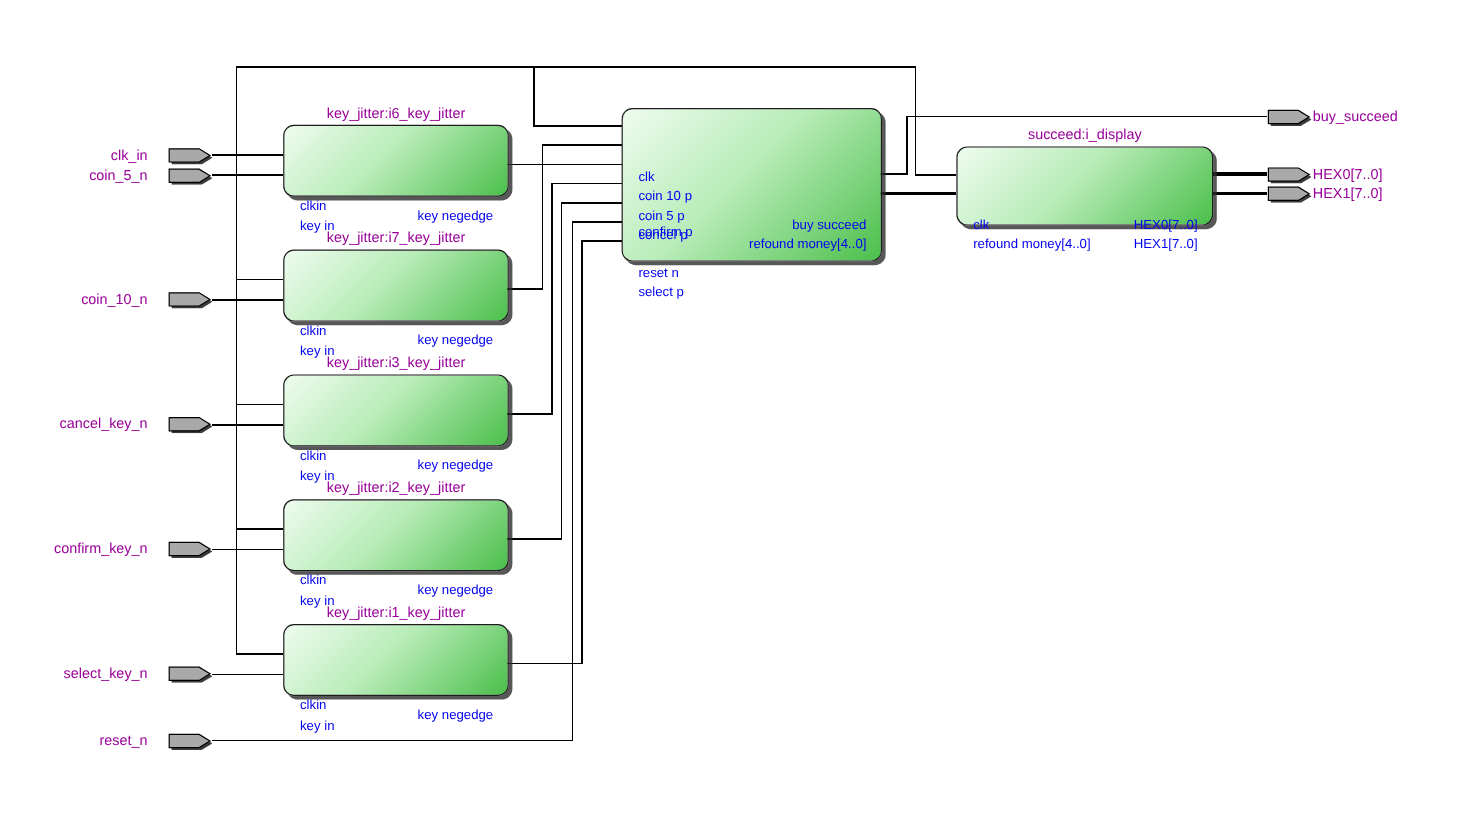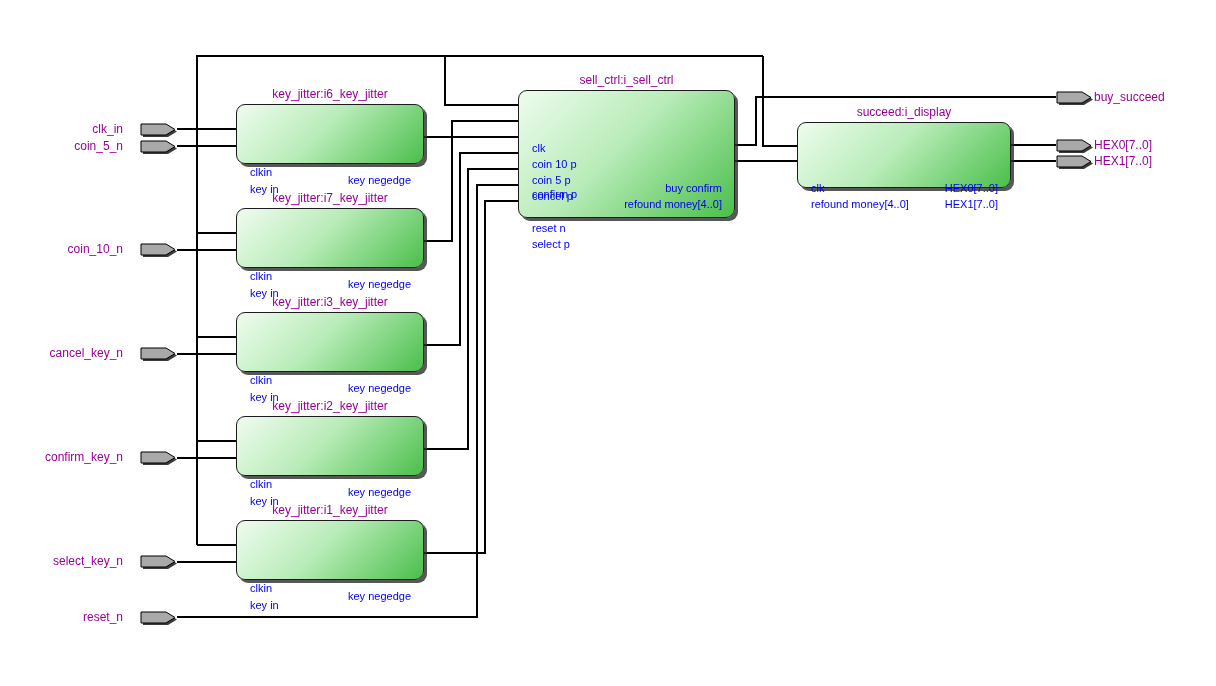--- a/index.html
+++ b/index.html
@@ -101,7 +101,6 @@
   </div>
 
   <div class="module" style="left:518px;top:90px;width:215px;height:126px">
-    <div class="module-title">sell_ctrl:i_sell_ctrl</div>
     <div class="port left" style="top:8px">clk</div>
     <div class="port left" style="top:24px">coin 10 p</div>
     <div class="port left" style="top:40px">coin 5 p</div>

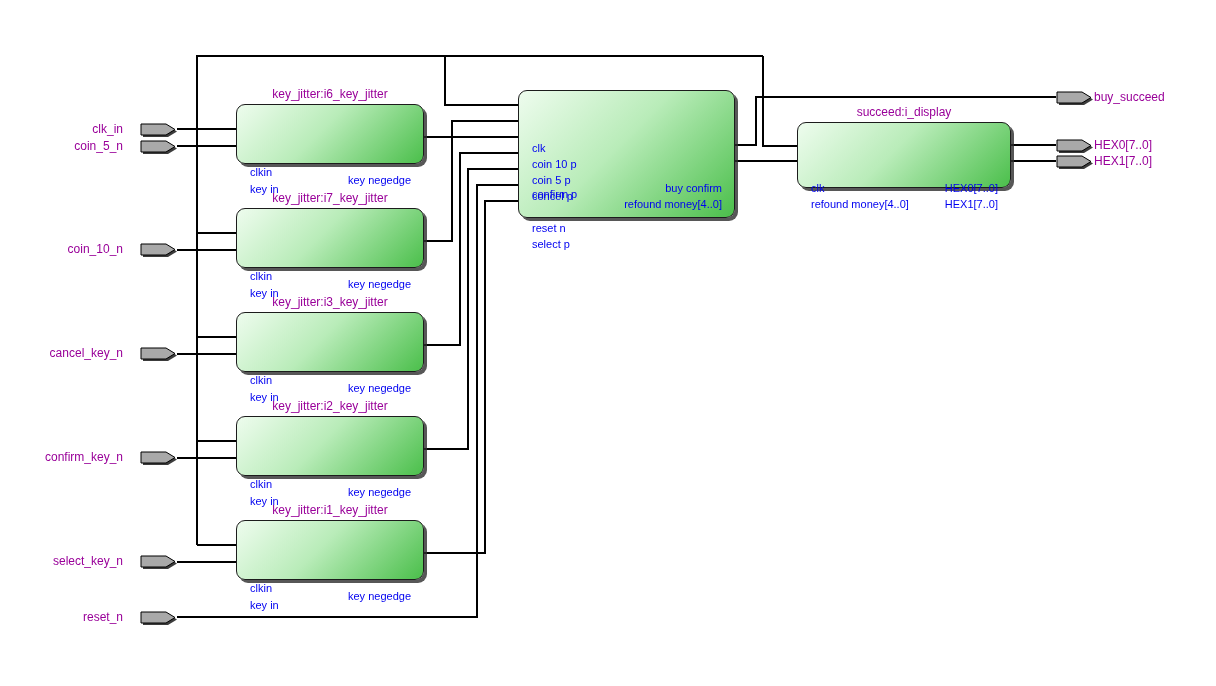--- a/index.html
+++ b/index.html
@@ -108,7 +108,7 @@
     <div class="port left" style="top:54px">confirm p</div>
     <div class="port left" style="top:88px">reset n</div>
     <div class="port left" style="top:104px">select p</div>
-    <div class="port right" style="top:48px">buy confirm</div>
+    <div class="port right" style="top:48px">buy succeed</div>
     <div class="port right" style="top:64px">refound money[4..0]</div>
   </div>
 

